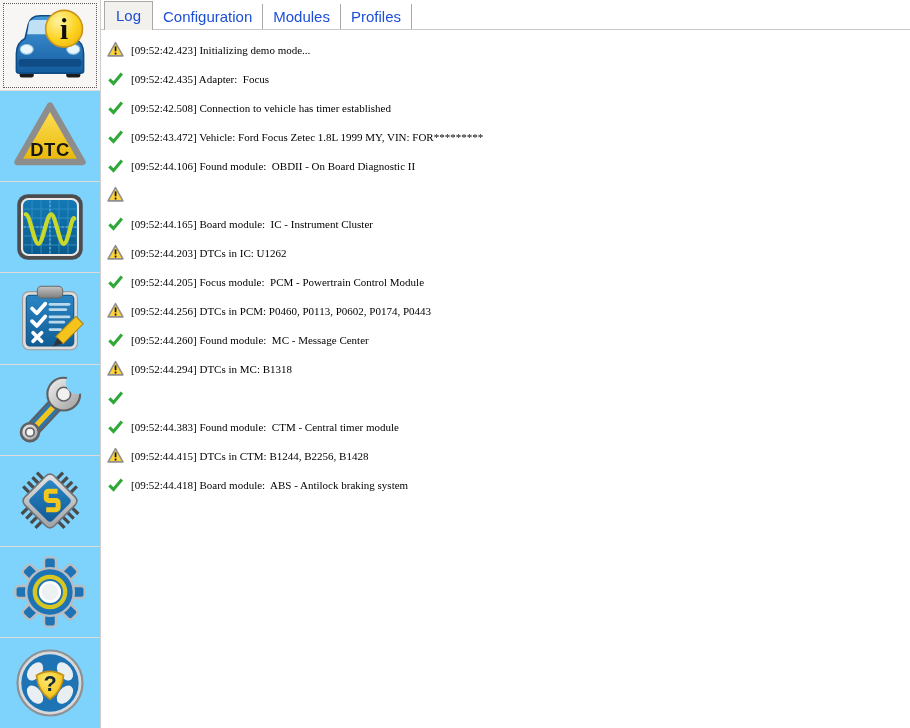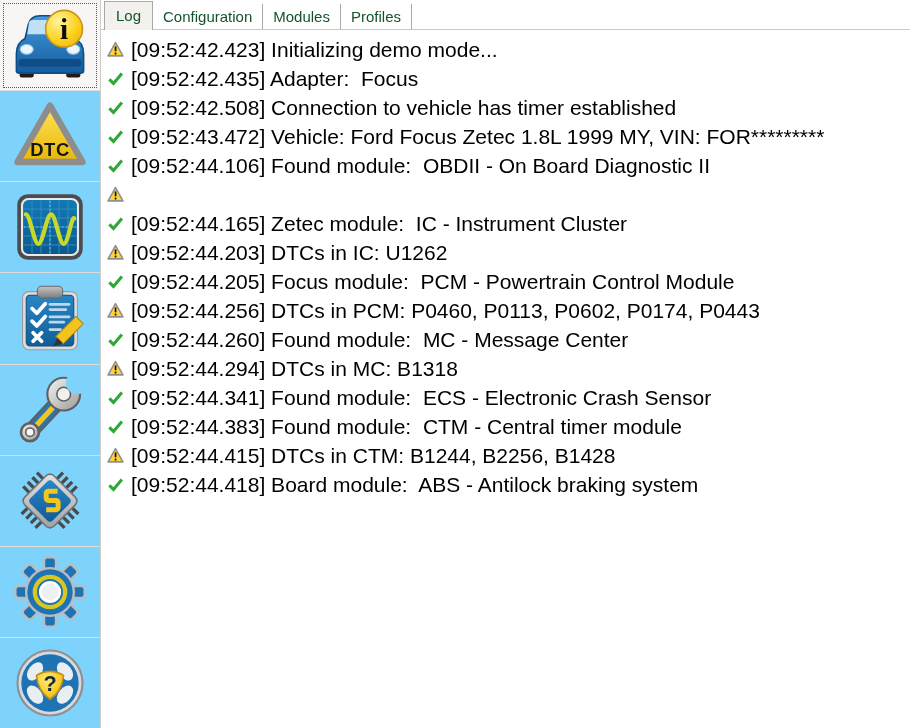--- a/index.html
+++ b/index.html
@@ -23,7 +23,7 @@
             position:relative; background:#fff; }
   .tabbar::after { content:""; position:absolute; left:0; right:0; bottom:0;
             height:1px; background:#c9c8c5; z-index:1; }
-  .tab { position:relative; font-size:15px; color:#14532d; padding:4px 10px 5px;
+  .tab { position:relative; font-size:15px; color:#1d4ed8; padding:4px 10px 5px;
          border-right:1px solid #a9a8a6; margin-top:4px; cursor:pointer;
          background:transparent; z-index:0; }
   .tab.active { background:#f3f1ed; border:1px solid #a9a8a6; border-bottom:none;

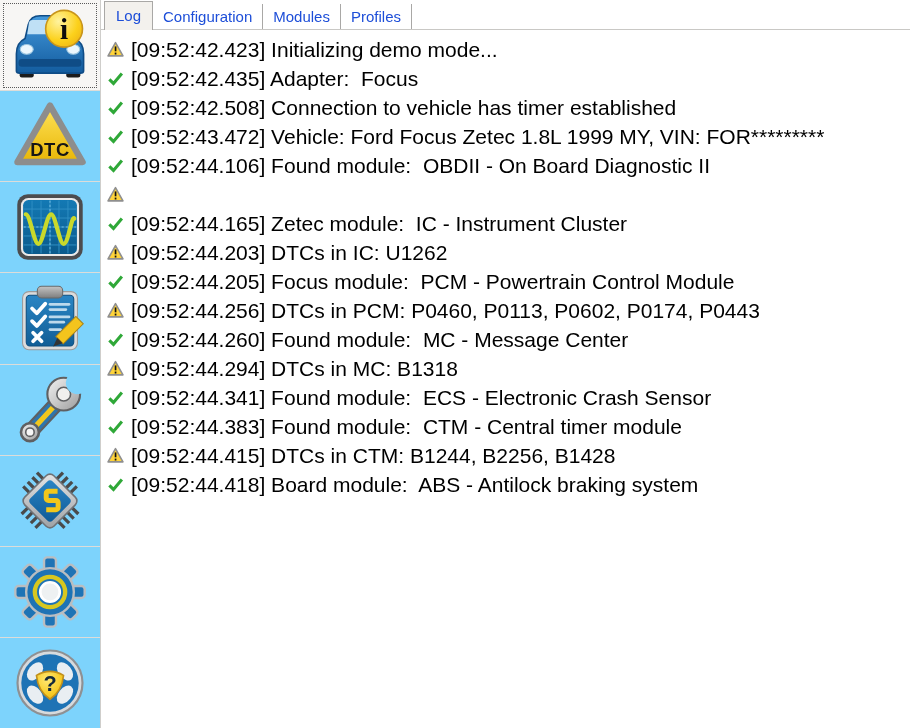--- a/index.html
+++ b/index.html
@@ -35,7 +35,7 @@
   .licon { width:17px; height:17px; flex:0 0 17px; display:flex;
            align-items:center; justify-content:center; }
   .licon svg { display:block; }
-  .ltext { font-size:21px; color:#000; white-space:pre; }
+  .ltext { font-size:11px; color:#000; white-space:pre;font-family:Liberation Serif, serif; }
 </style>
 </head>
 <body>

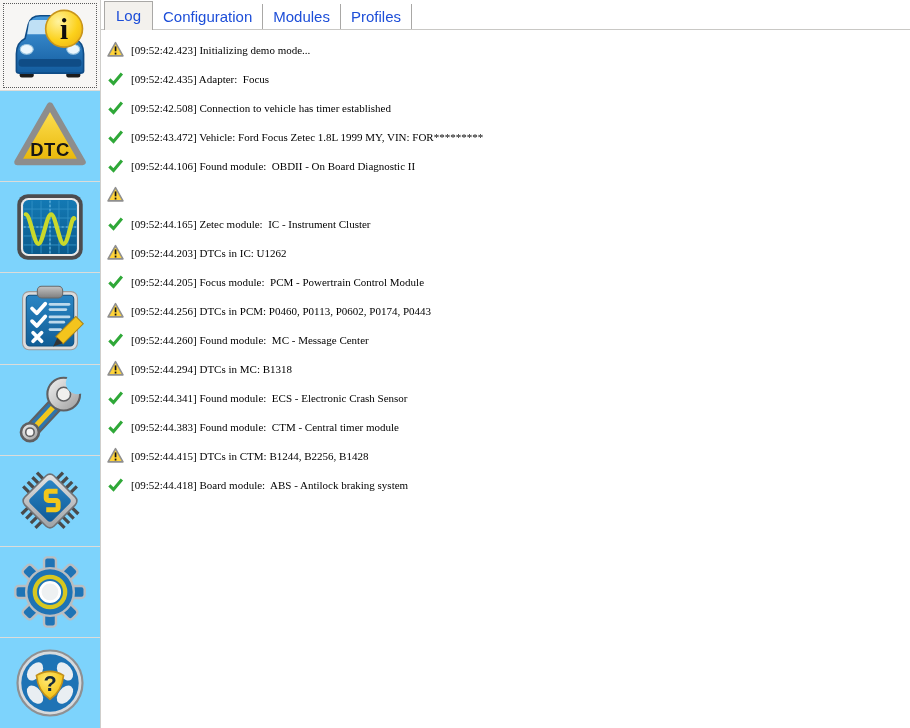--- a/index.html
+++ b/index.html
@@ -327,7 +327,7 @@
               <path d="M2.2 8.8 L6.1 12.6 L14 3.4" fill="none" stroke="#2fa838" stroke-width="2.9"></path>
             </svg>
           </span>
-          <span class="ltext">[09:52:44.165] Zetec module:  IC - Instrument Cluster</span>
+          <span class="ltext">[09:52:44.165] Board module:  IC - Instrument Cluster</span>
         </div>
         <div class="log-row">
           <span class="licon">

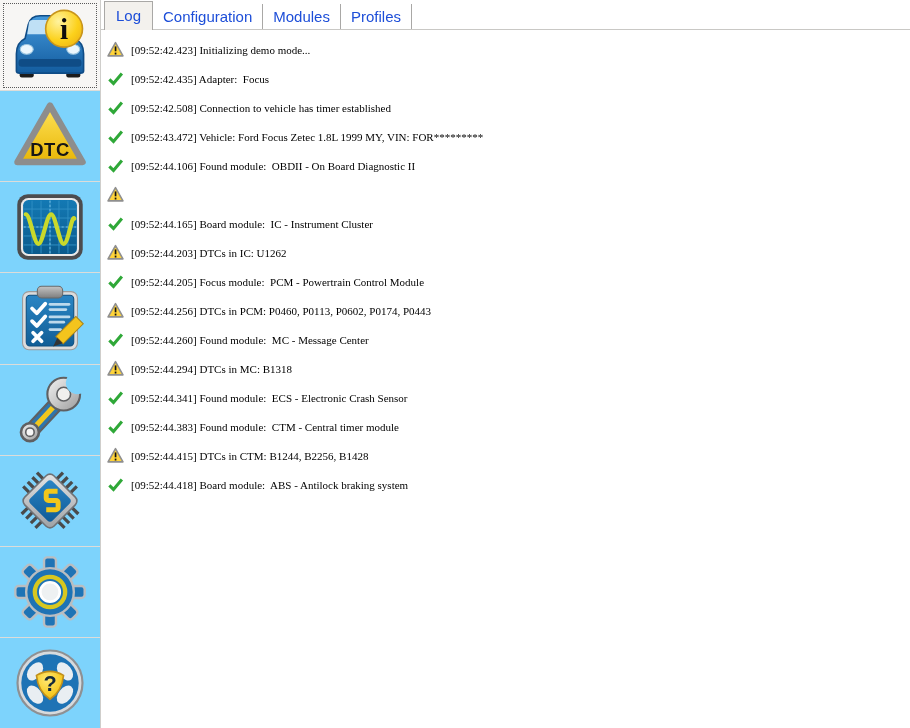--- a/index.html
+++ b/index.html
@@ -381,7 +381,6 @@
               <path d="M2.2 8.8 L6.1 12.6 L14 3.4" fill="none" stroke="#2fa838" stroke-width="2.9"></path>
             </svg>
           </span>
-          <span class="ltext">[09:52:44.341] Found module:  ECS - Electronic Crash Sensor</span>
         </div>
         <div class="log-row">
           <span class="licon">

